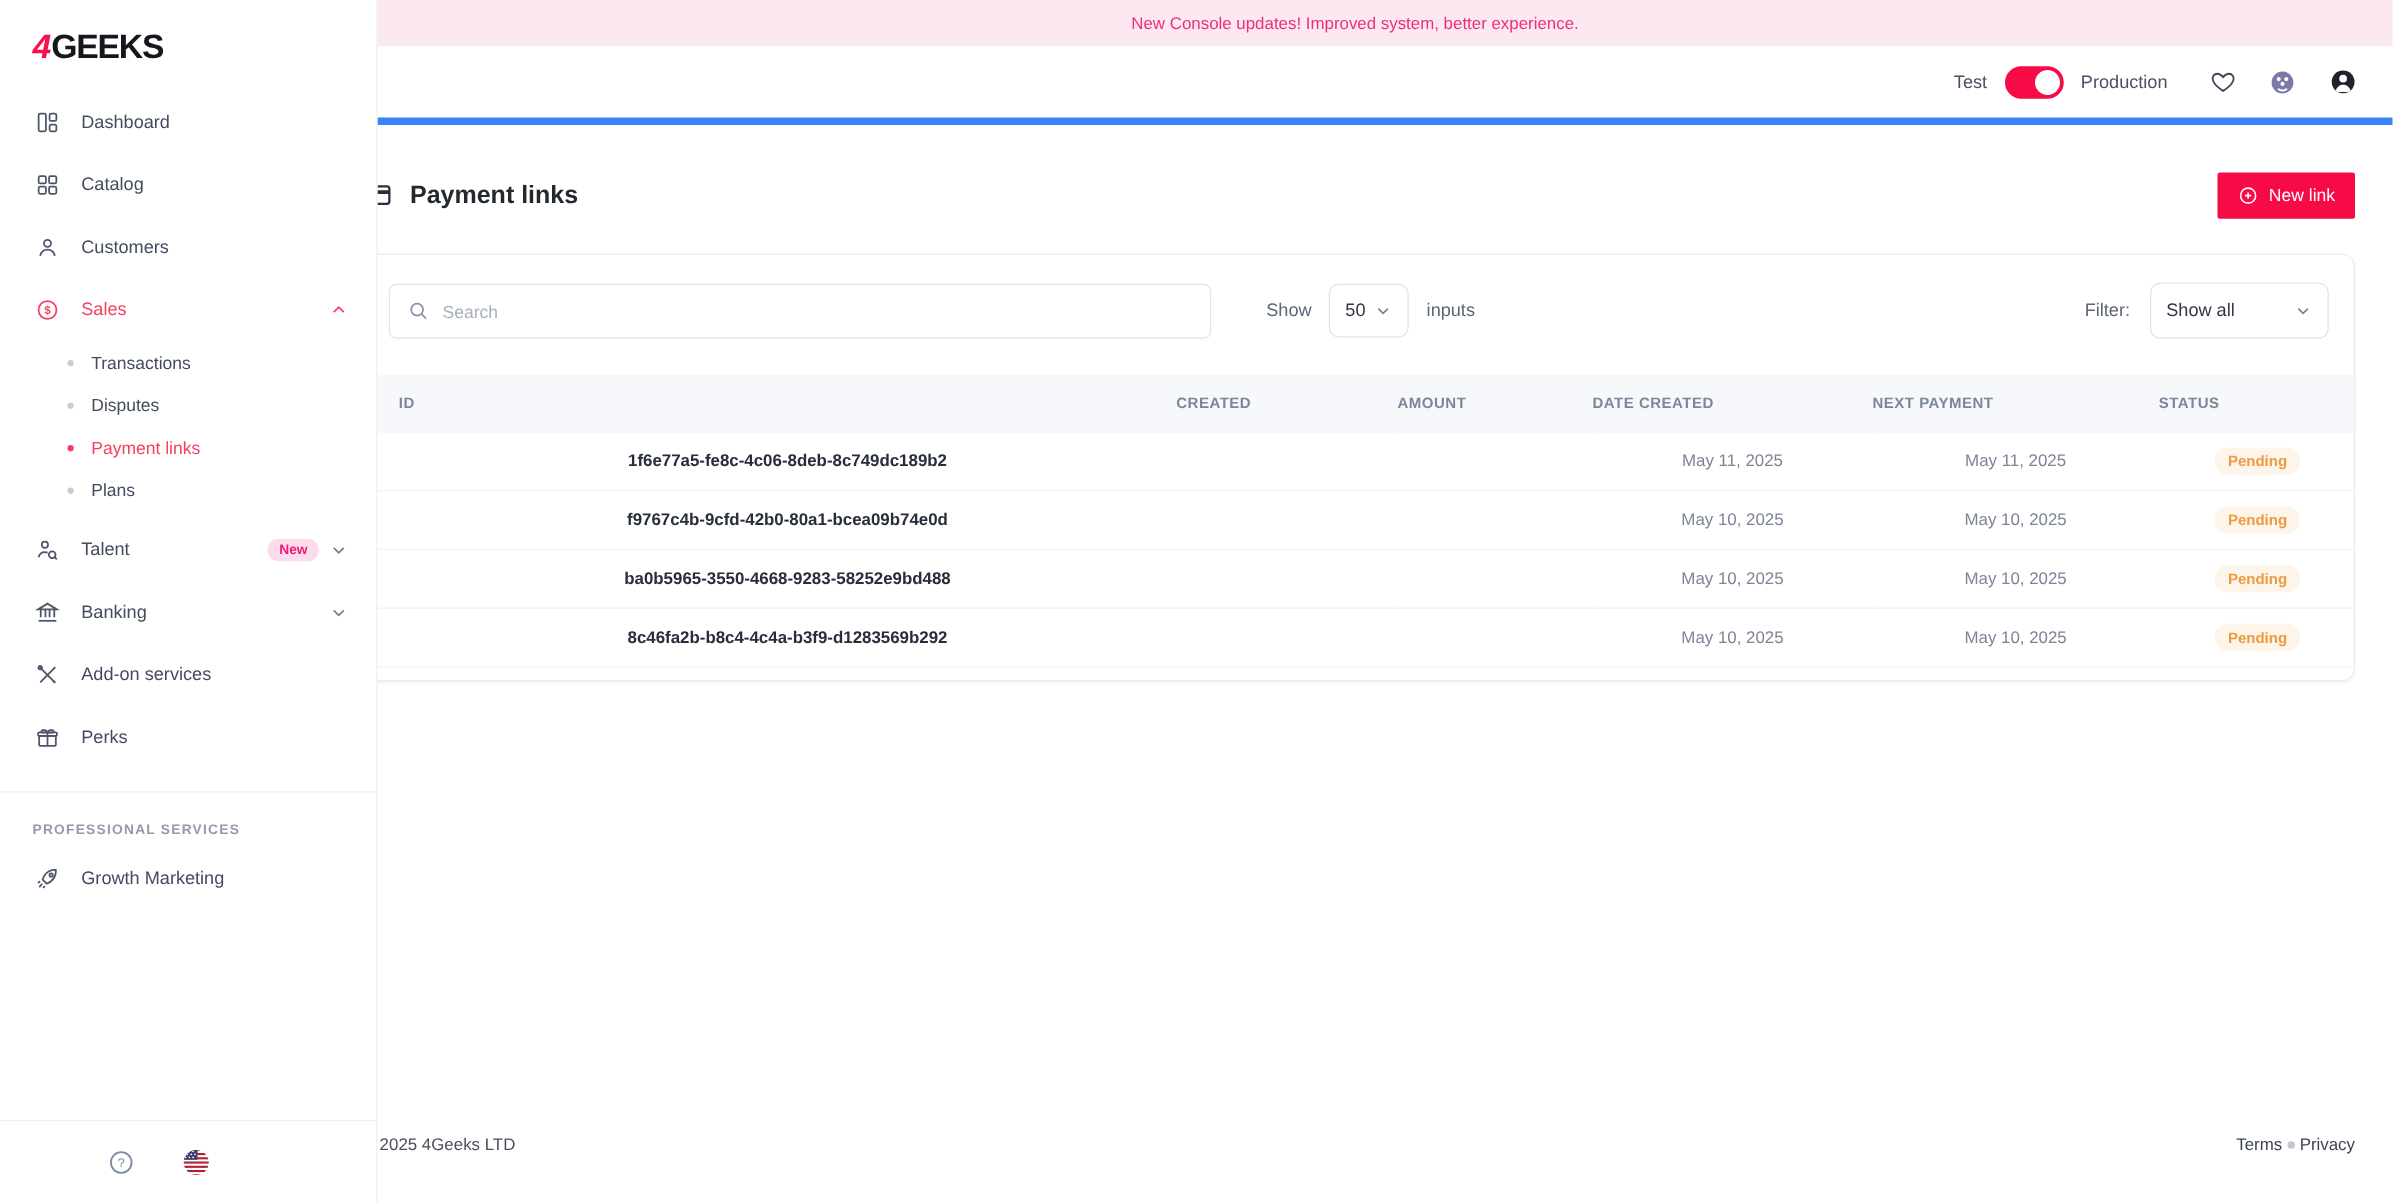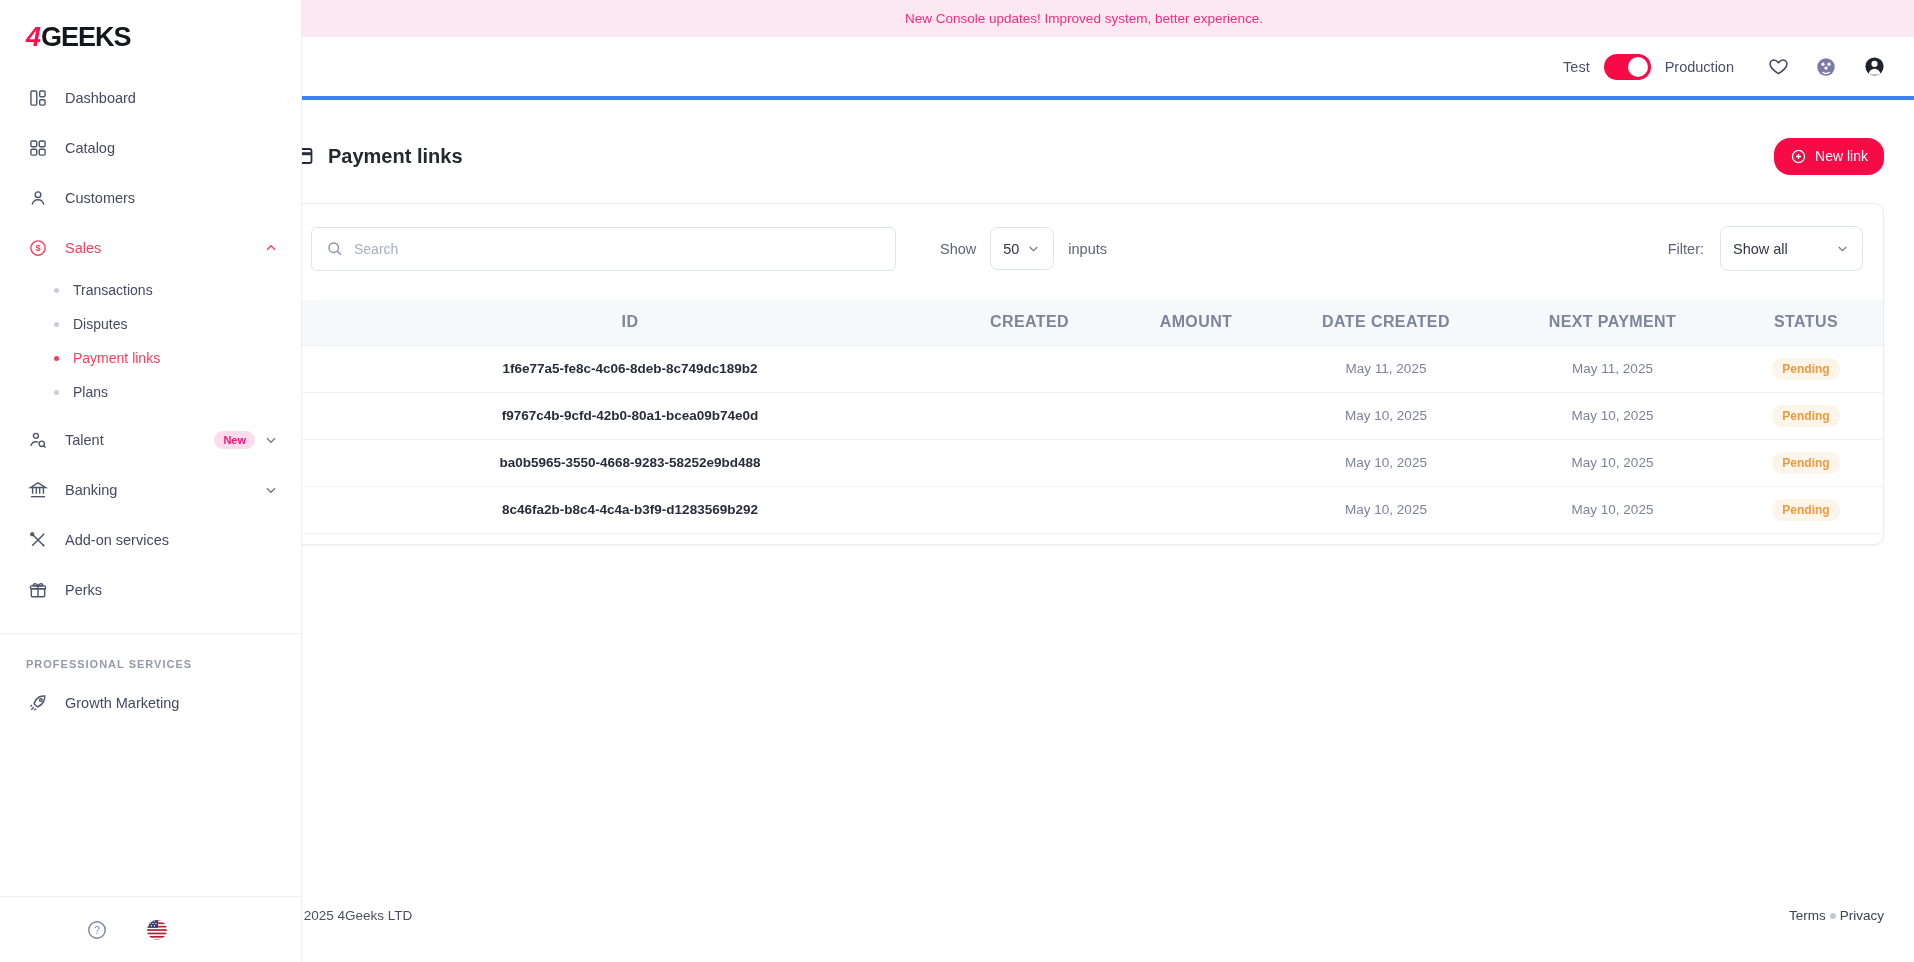--- a/index.html
+++ b/index.html
@@ -40,7 +40,7 @@
     display:flex; align-items:center; justify-content:center;
     font-size:13.5px; color:#ed2e7e; z-index:4; }
   .topbar { position:absolute; left:244px; right:0; top:37px; height:63px; background:#fff;
-    border-bottom:4px solid #3b82f6; display:flex; align-items:center; padding:0 28px 0 40px; z-index:4; }
+    border-bottom:6px solid #3b82f6; display:flex; align-items:center; padding:0 28px 0 40px; z-index:4; }
   .collapse-btn { color:#7c8aa5; cursor:pointer; display:flex; }
   .topbar-right { margin-left:auto; display:flex; align-items:center; }
   .env-label { font-size:14.5px; color:#4a5164; }

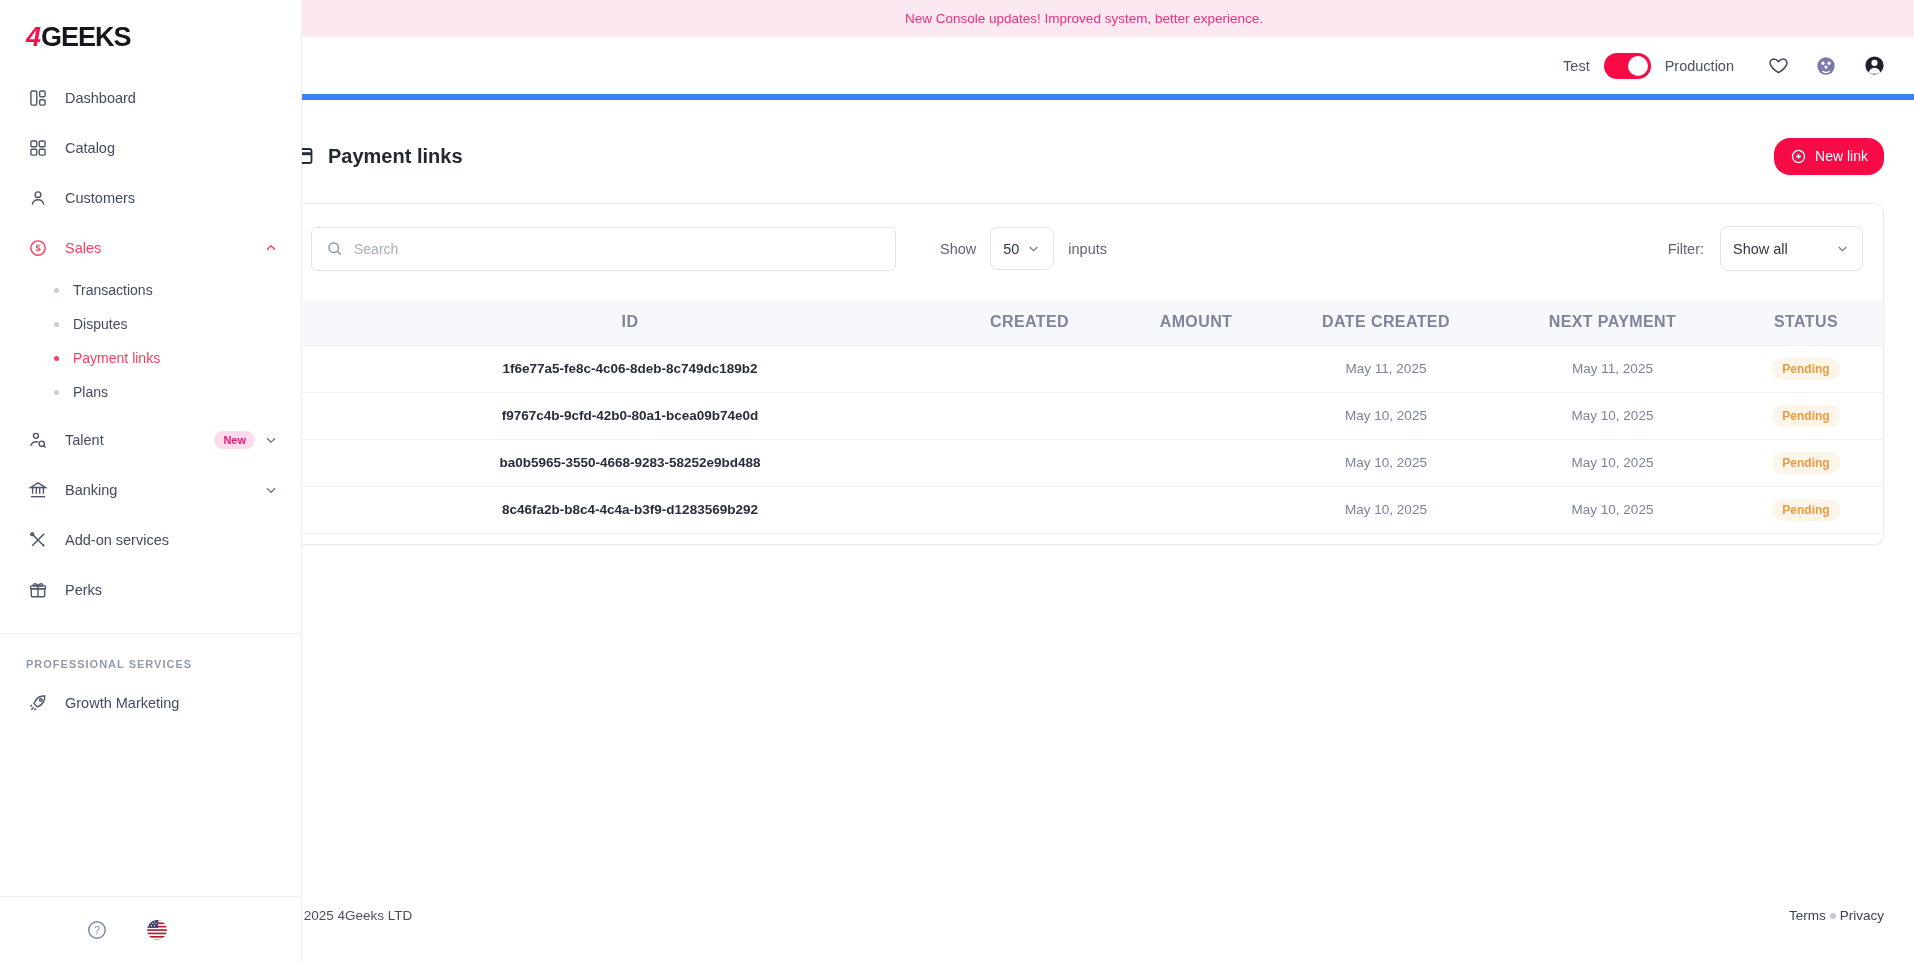--- a/index.html
+++ b/index.html
@@ -57,7 +57,7 @@
   .page-head { display:flex; align-items:center; margin:36px 30px 0 36px; height:40px; }
   .page-title-ic { display:flex; color:#272d3a; margin-right:14px; }
   .page-title { font-size:20px; font-weight:700; color:#24292f; }
-  .btn-new { margin-left:auto; background:#f70b47; color:#fff; border:none; border-radius:16px;
+  .btn-new { margin-left:auto; background:#f70b47; color:#fff; border:none; border-radius:2px;
     height:37px; padding:0 16px; font-size:14px; display:flex; align-items:center; gap:8px;
     cursor:pointer; font-family:inherit; }
 

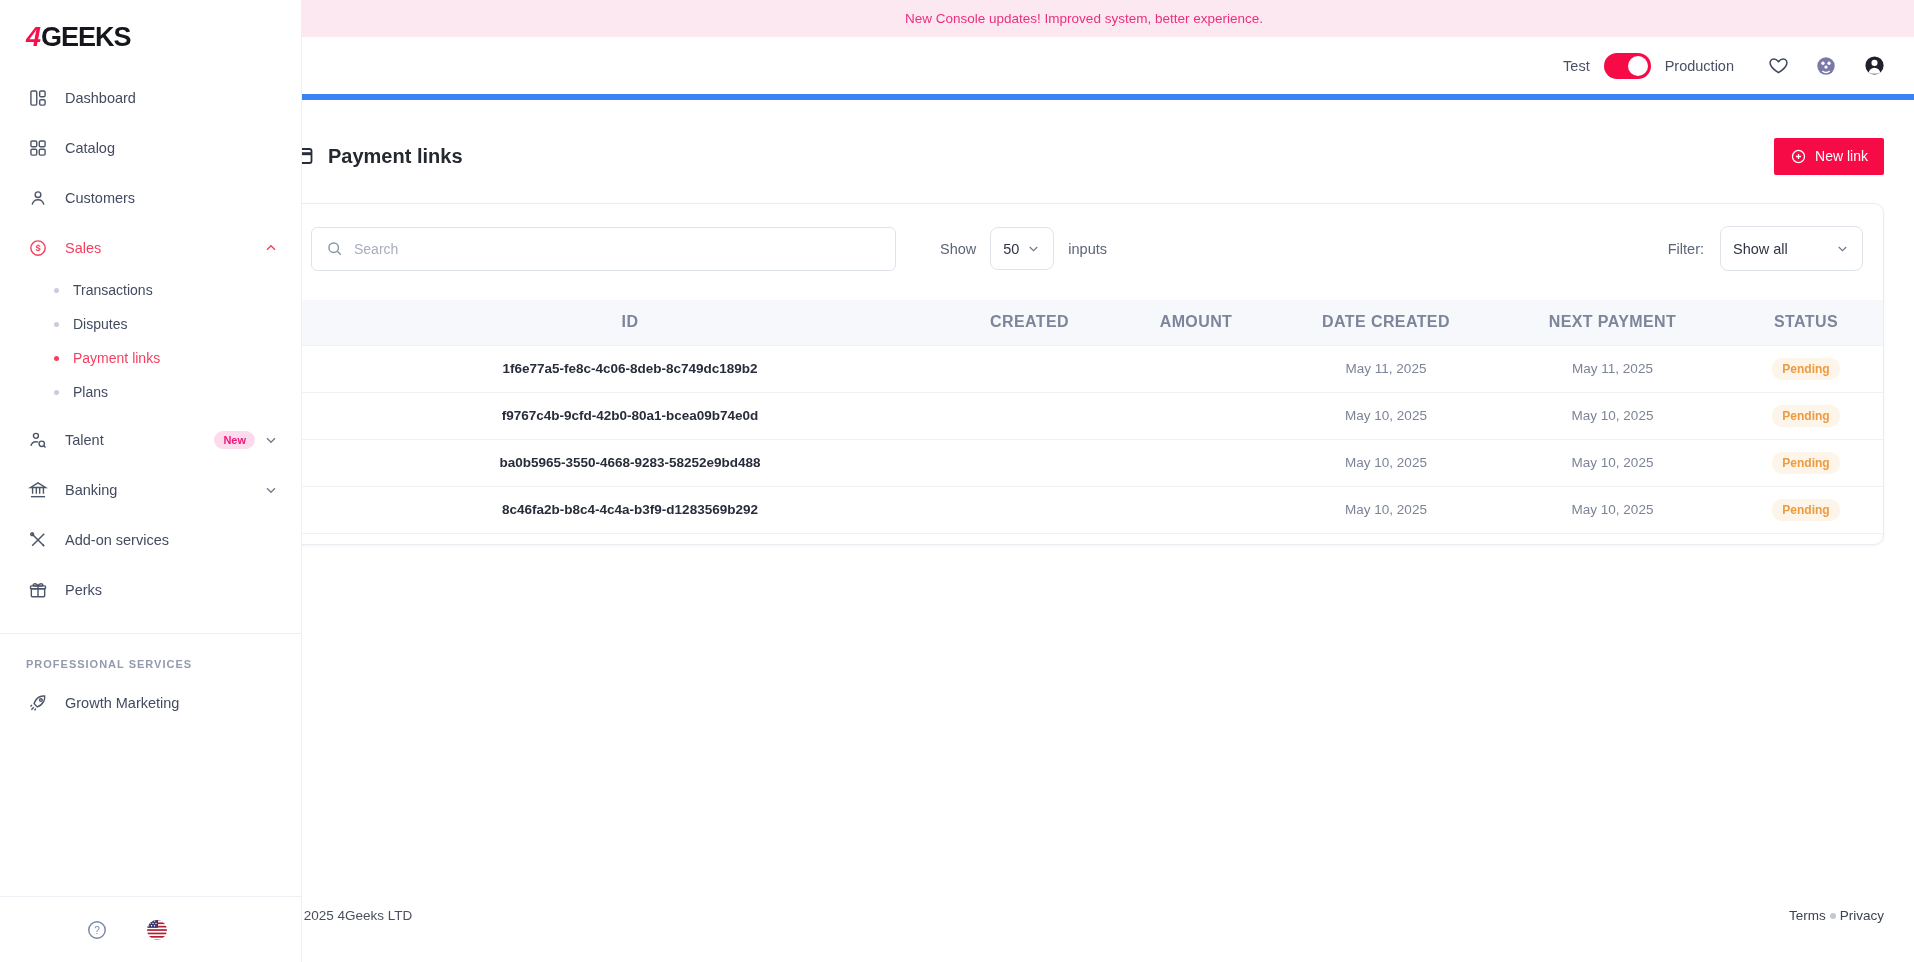--- a/index.html
+++ b/index.html
@@ -64,7 +64,7 @@
   .card { margin:27px 30px 0 36px; background:#fff; border:1px solid #e9edf2; border-radius:10px;
     box-shadow:0 1px 3px rgba(16,24,40,.05); height:342px; overflow:hidden; }
   .controls { display:flex; align-items:center; padding:22px 20px 0 20px; }
-  .search-wrap { position:relative; width:585px; }
+  .search-wrap { position:relative; width:658px; }
   .search-wrap .s-ic { position:absolute; left:14px; top:12px; color:#8a93a6; }
   .search-input { width:100%; height:44px; border:1px solid #dfe3ea; border-radius:6px;
     padding:0 14px 0 42px; font-size:14px; color:#2f3542; outline:none; font-family:inherit; }

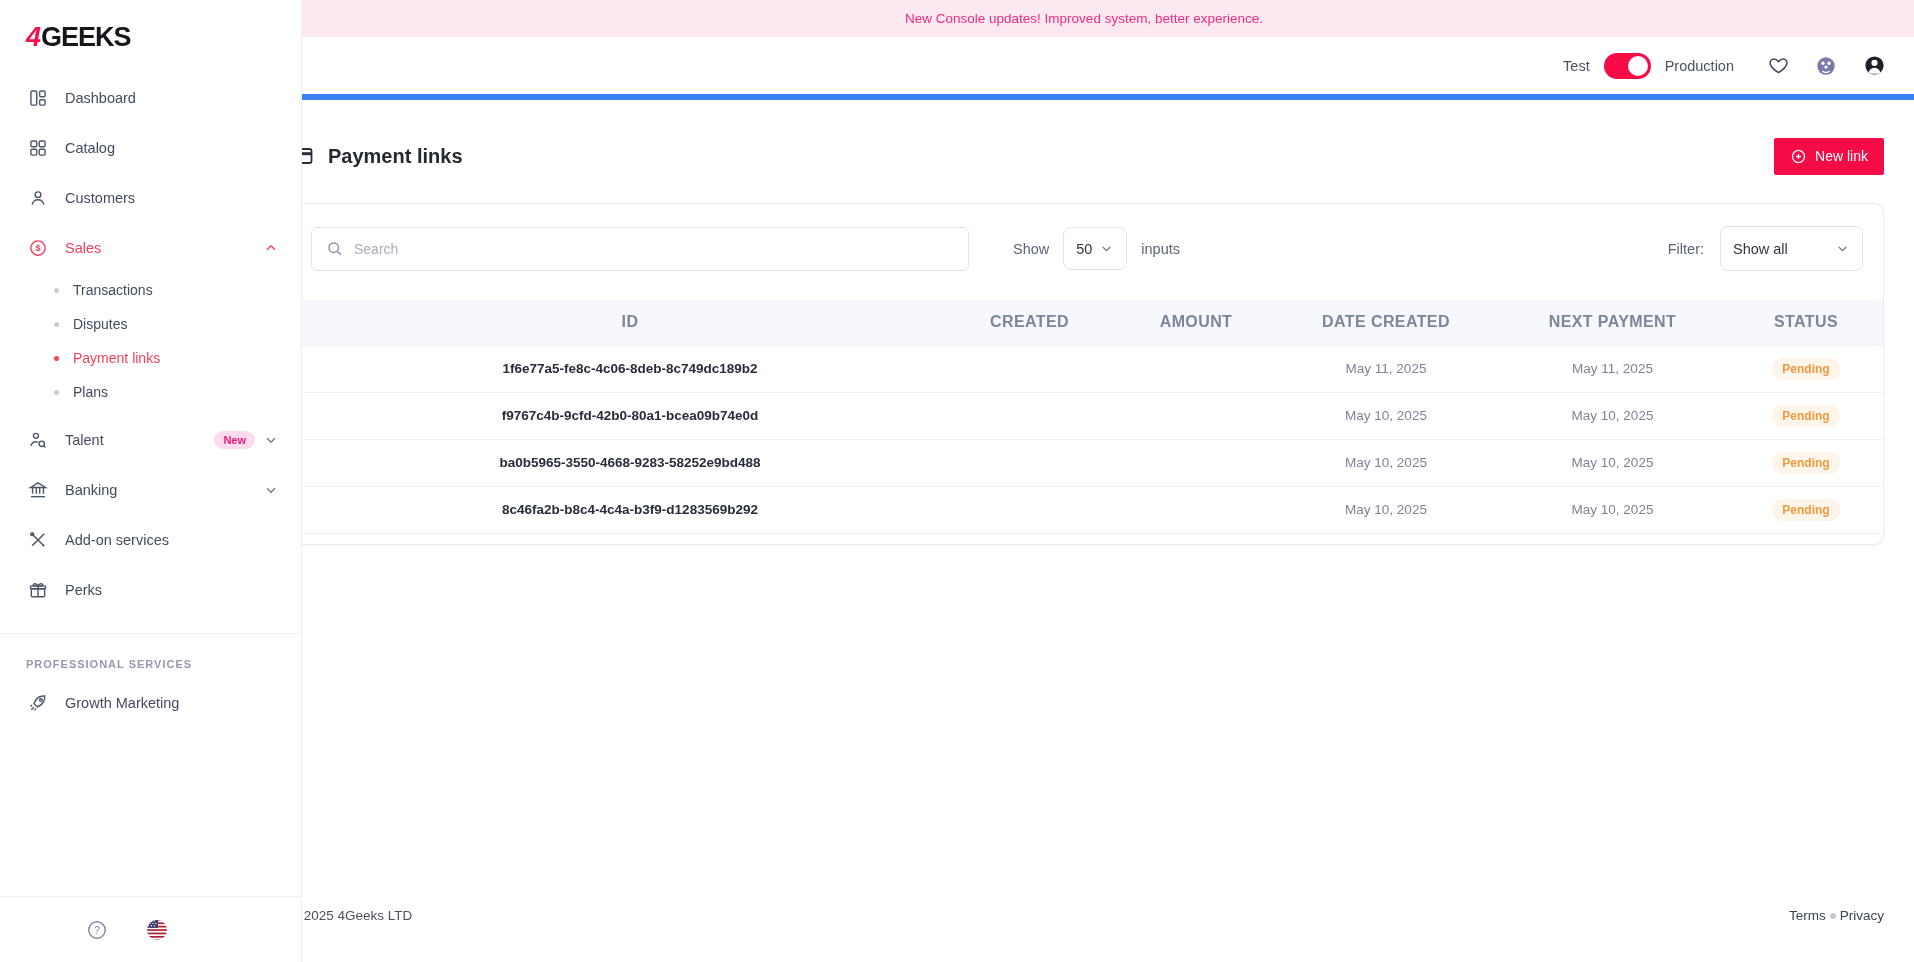--- a/index.html
+++ b/index.html
@@ -80,7 +80,7 @@
   .filter-select { width:143px; margin:0; margin-left:16px; height:45px; }
 
   table { width:100%; border-collapse:collapse; table-layout:fixed; margin-top:29px; }
-  thead th { background:#f7f8fb; height:45px; text-align:center; font-size:16px; font-weight:600;
+  thead th { background:#f7f8fb; height:45px; text-align:left; font-size:12px; font-weight:600;
     color:#7c8599; letter-spacing:.4px; border-bottom:1px solid #eef1f5; }
   th.first, td.first { padding-left:28px; }
   tbody td { height:47px; border-bottom:1px solid #eef1f5; font-size:13.5px; }

